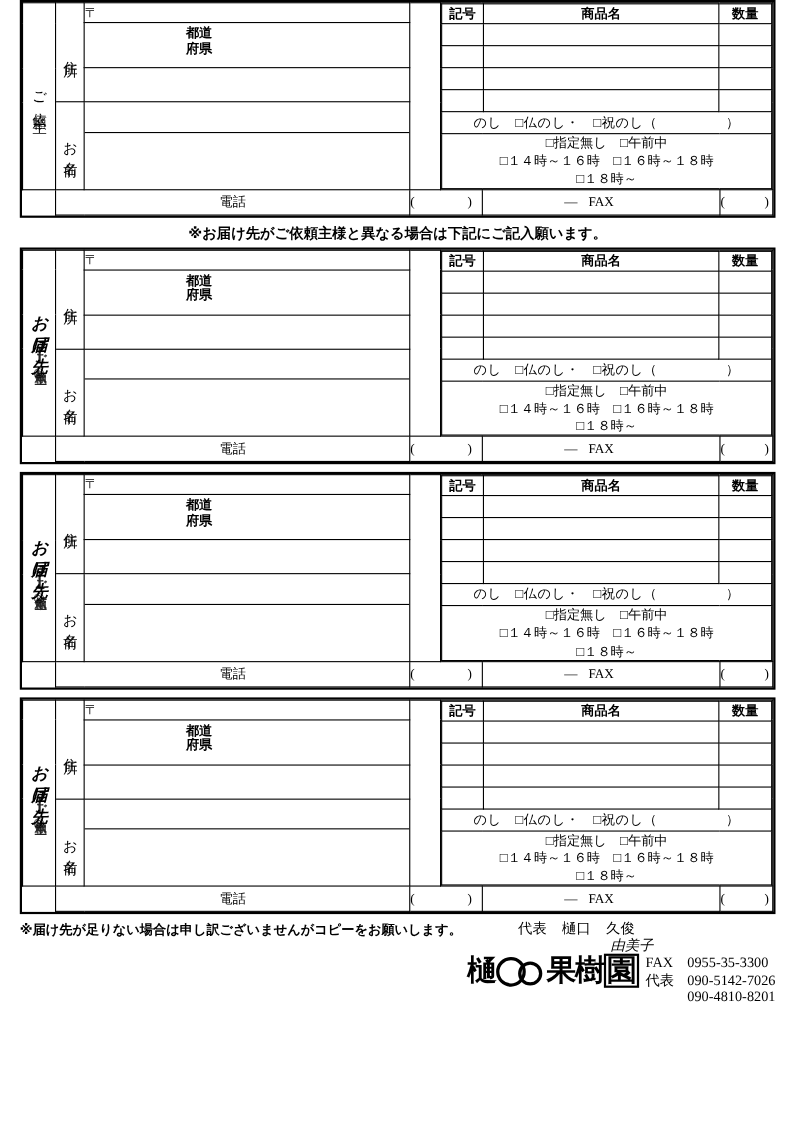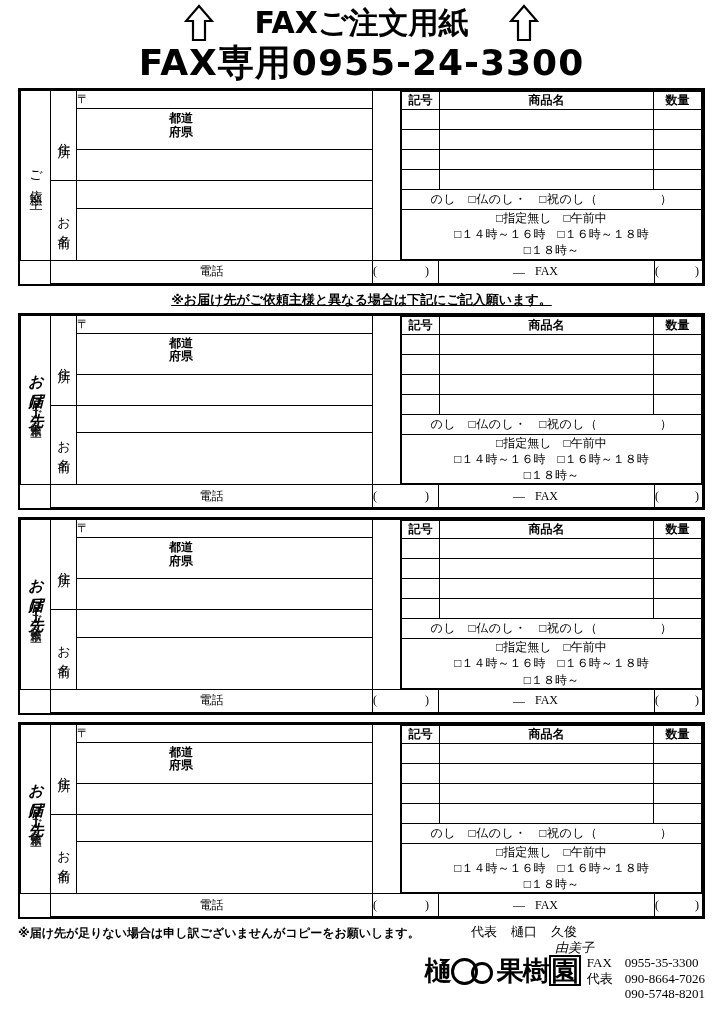--- a/index.html
+++ b/index.html
@@ -155,22 +155,6 @@
 
 <div class="page">
 
-  <div class="header">
-    <div class="title-row">
-      <span class="arrow">
-        <svg viewBox="0 0 30 38" width="30" height="38">
-          <polygon points="15,2 28,17 21,17 21,36 9,36 9,17 2,17" fill="#fff" stroke="#000" stroke-width="2.2"></polygon>
-        </svg>
-      </span>
-      <span class="title1">FAXご注文用紙</span>
-      <span class="arrow">
-        <svg viewBox="0 0 30 38" width="30" height="38">
-          <polygon points="15,2 28,17 21,17 21,36 9,36 9,17 2,17" fill="#fff" stroke="#000" stroke-width="2.2"></polygon>
-        </svg>
-      </span>
-    </div>
-    <div class="title2">FAX専用0955-24-3300</div>
-  </div>
 
   <div class="block">
     <table class="form">

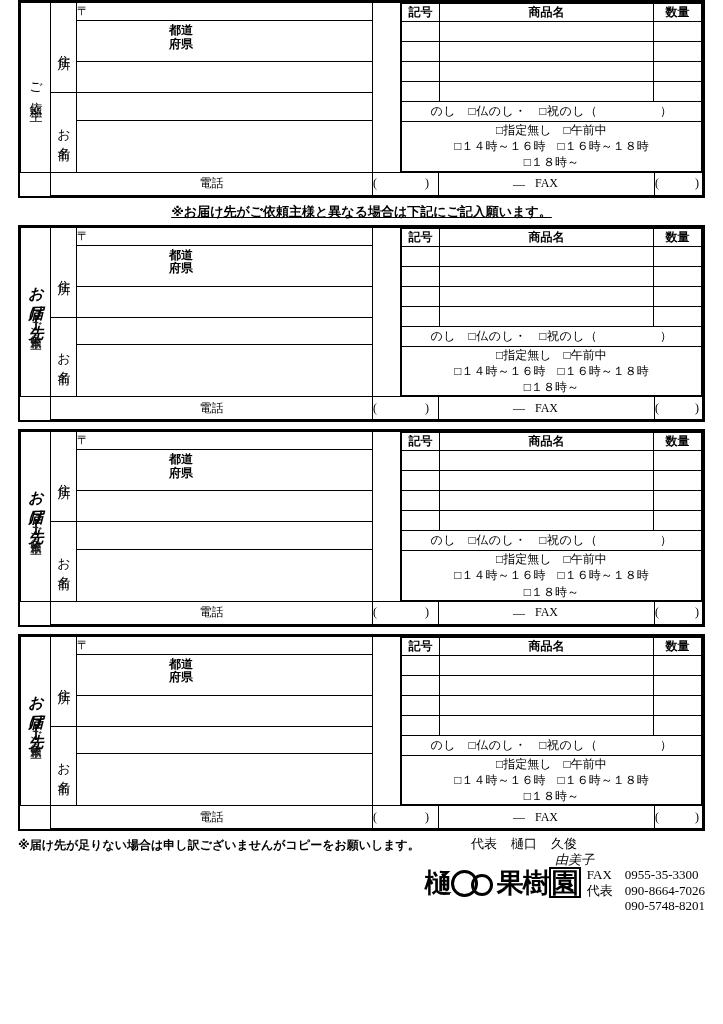--- a/index.html
+++ b/index.html
@@ -123,7 +123,7 @@
   .notice{
     font-family:"DejaVu Sans", sans-serif;
     font-weight:bold;font-size:13px;text-align:center;
-    padding:5px 0 4px 0;white-space:nowrap;text-decoration:underline;
+    padding:5px 0 4px 0;white-space:nowrap;
   }
   .gap{height:7px;}
 

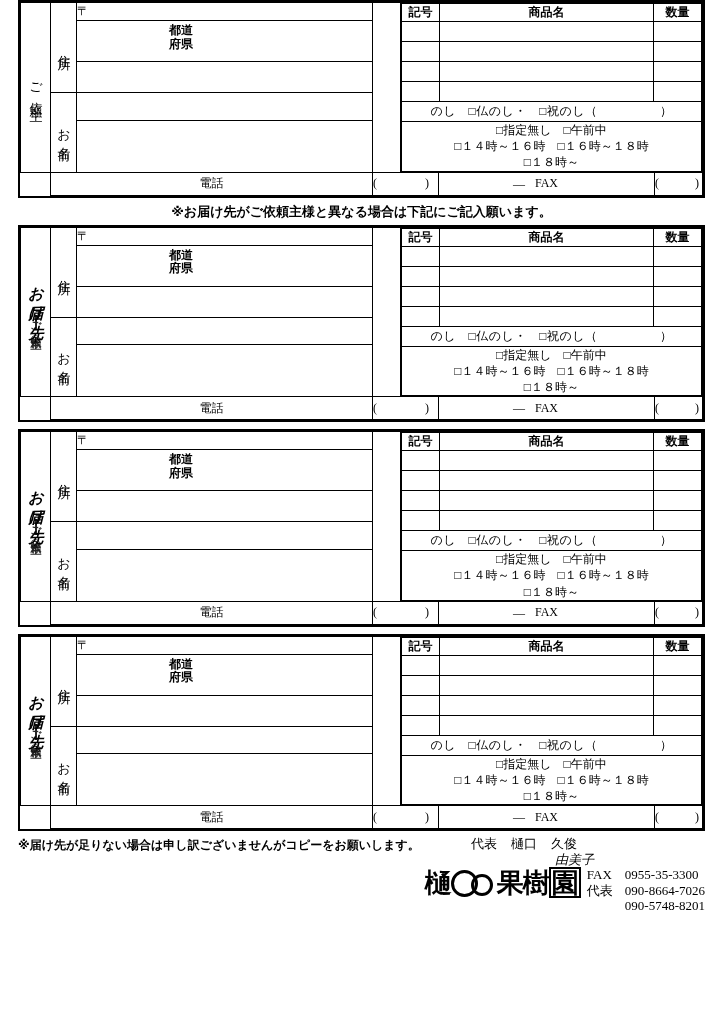--- a/index.html
+++ b/index.html
@@ -623,7 +623,7 @@
         </div>
         <div class="row">
           <span class="k">代表</span>
-          <span>090-8664-7026</span>
+          <span>090-5142-7026</span>
         </div>
         <div class="row">
           <span class="k"></span>

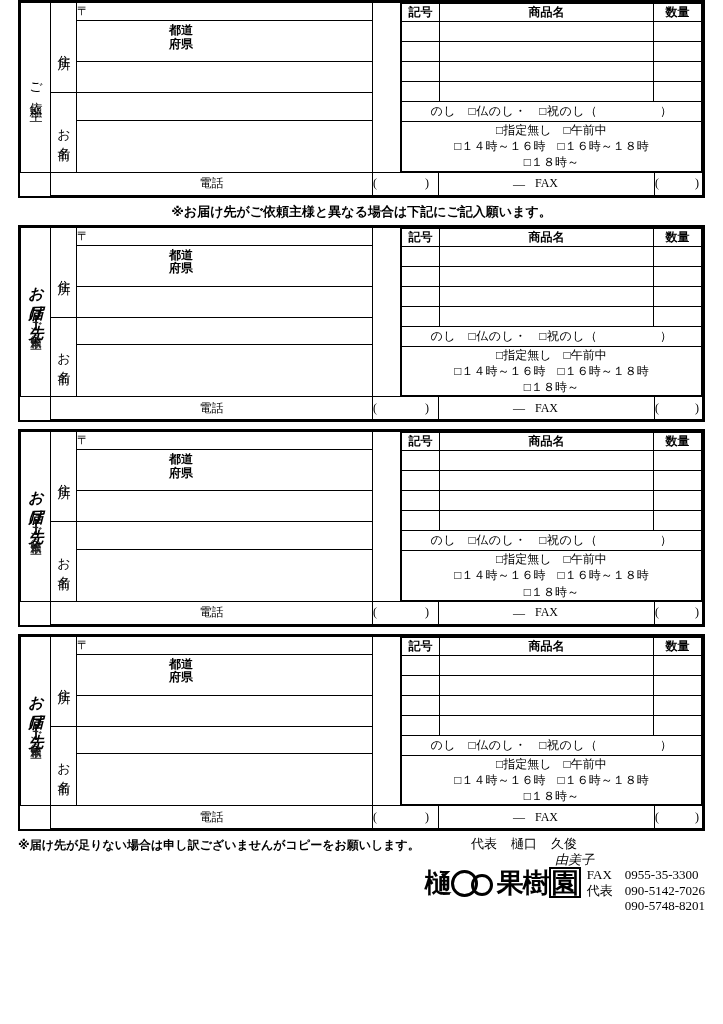--- a/index.html
+++ b/index.html
@@ -627,7 +627,7 @@
         </div>
         <div class="row">
           <span class="k"></span>
-          <span>090-5748-8201</span>
+          <span>090-4810-8201</span>
         </div>
       </div>
     </div>

